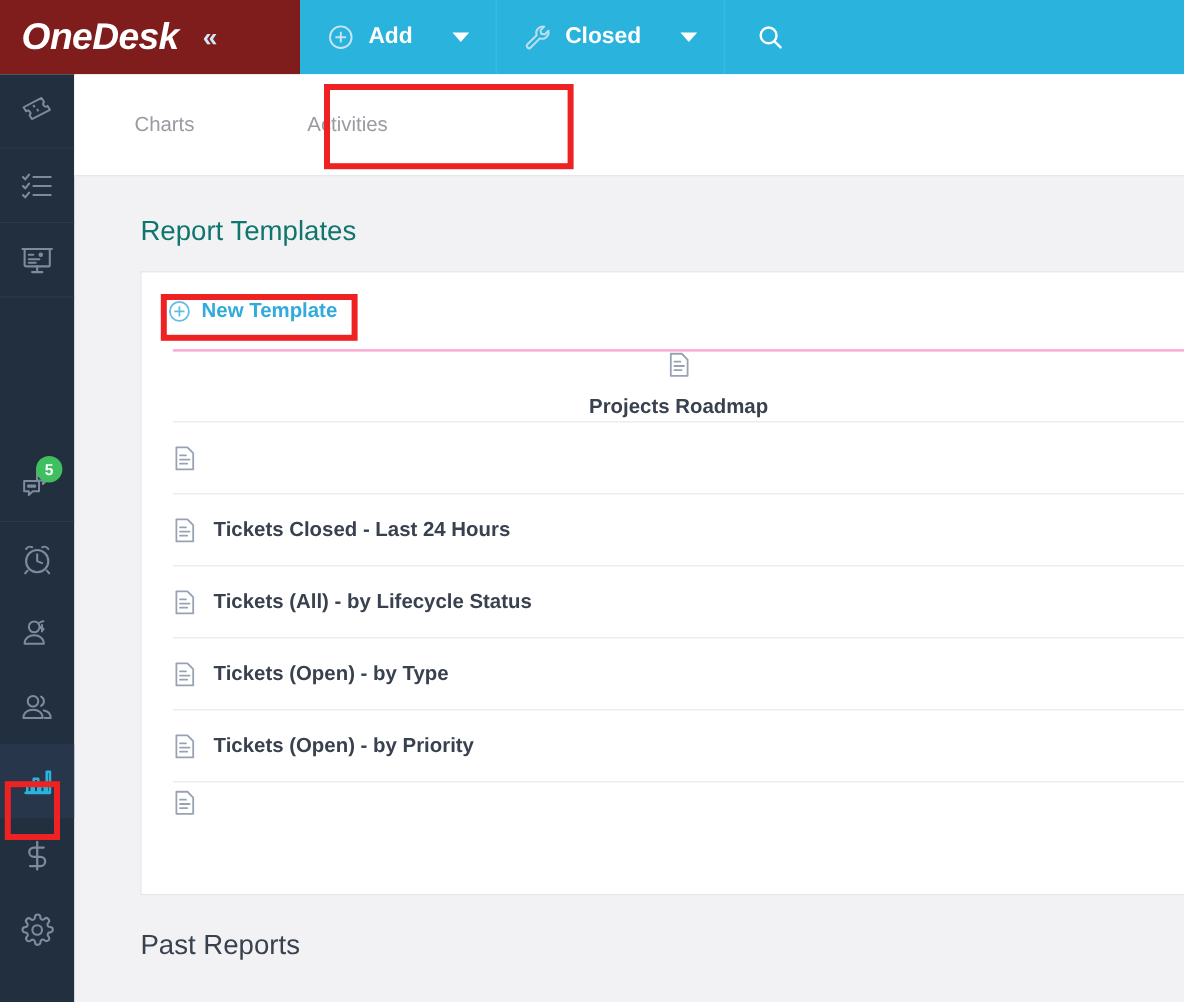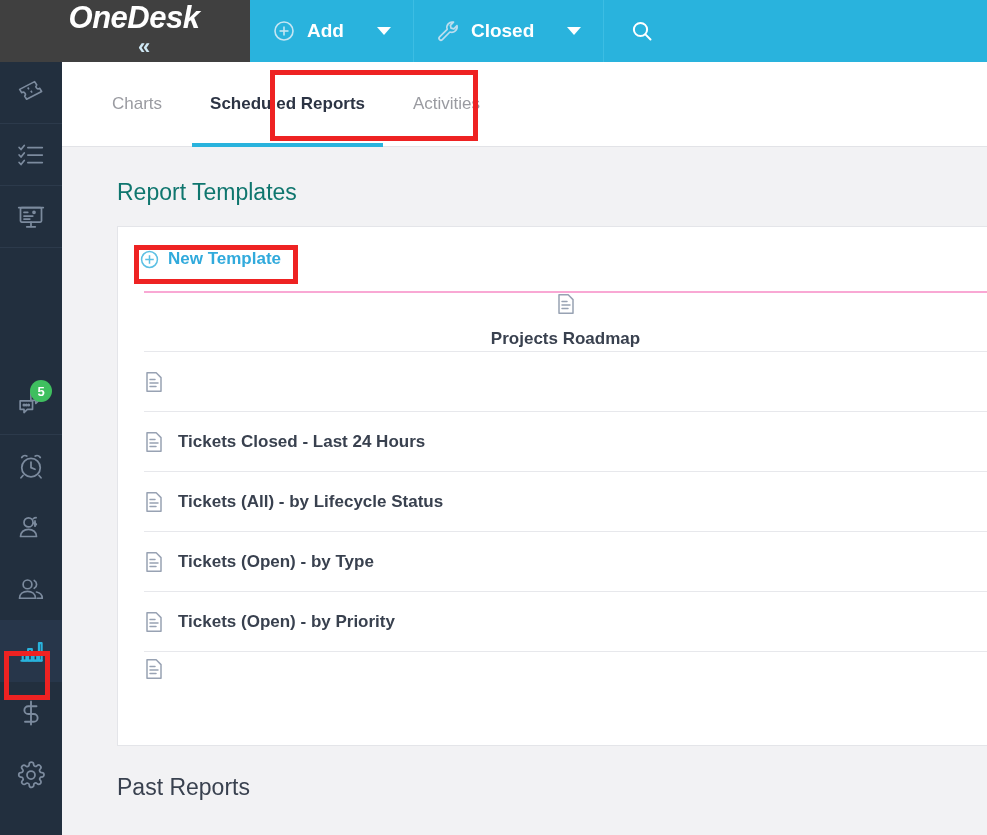--- a/index.html
+++ b/index.html
@@ -17,8 +17,8 @@
     background: #29b3dd; display: flex; align-items: stretch;
   }
   .logo-zone {
-    width: 250px; height: 62px; background: #404040;
-    display: flex; align-items: center; padding-left: 18px; flex-direction: column;
+    width: 250px; height: 62px; background: #7f1d1d;
+    display: flex; align-items: center; padding-left: 18px;
   }
   .logo-text {
     color: #ffffff; font-size: 31px; font-weight: bold; font-style: italic;

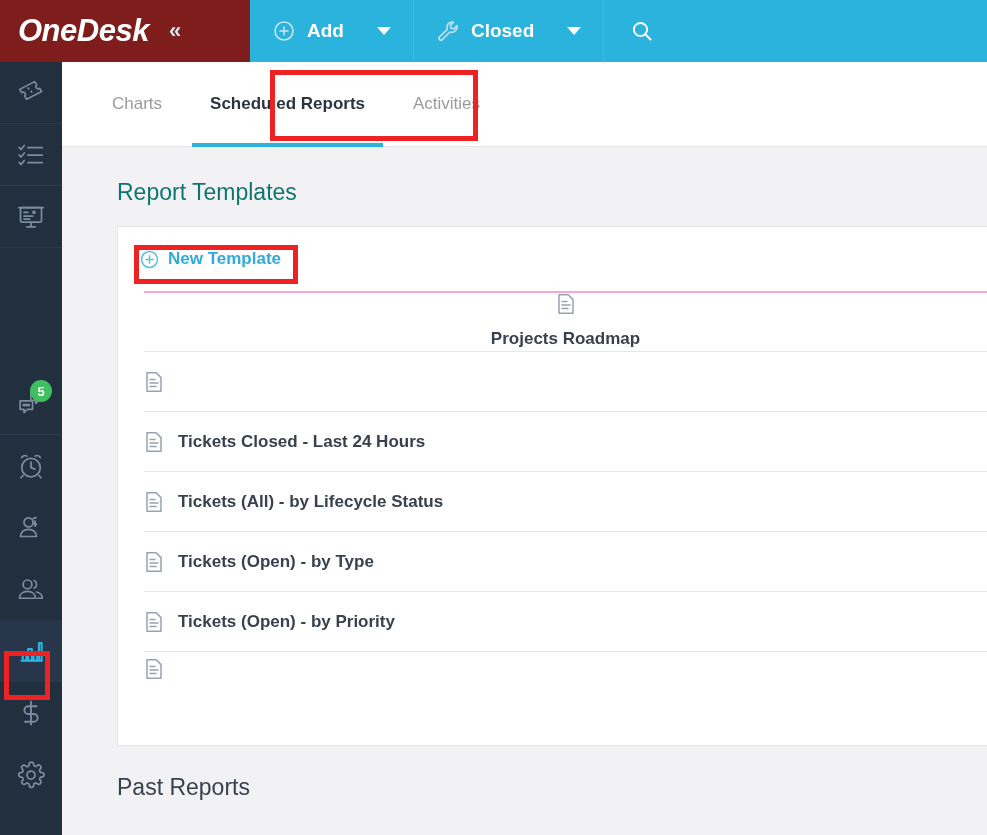--- a/index.html
+++ b/index.html
@@ -73,6 +73,7 @@
     position: relative; height: 85px; background: #ffffff;
     display: flex; align-items: center; padding-left: 26px;
     border-bottom: 1px solid #e2e3e7;
+    gap: 46px;
   }
   .tab {
     font-size: 17px; color: #9a9ba1; padding: 0 24px; height: 85px;

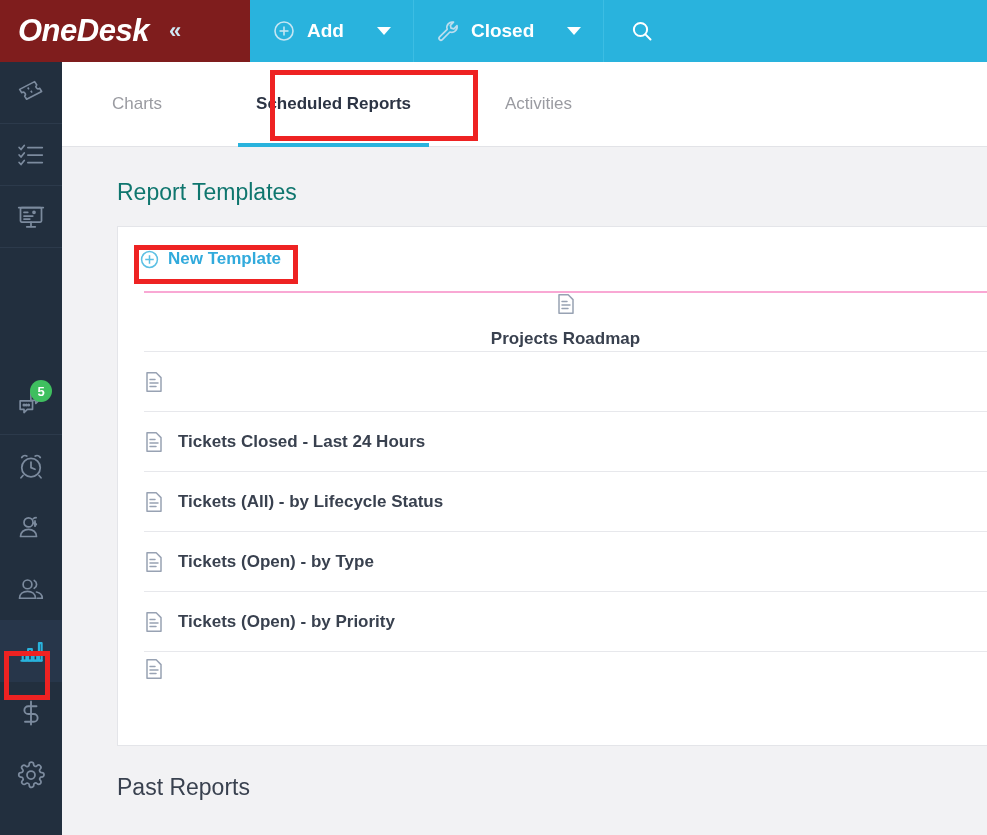--- a/index.html
+++ b/index.html
@@ -297,7 +297,6 @@
 
     <div class="tabbar">
       <div class="tab">Charts</div>
-      <div class="tab active">Scheduled Reports</div>
       <div class="tab">Activities</div>
     </div>
 

